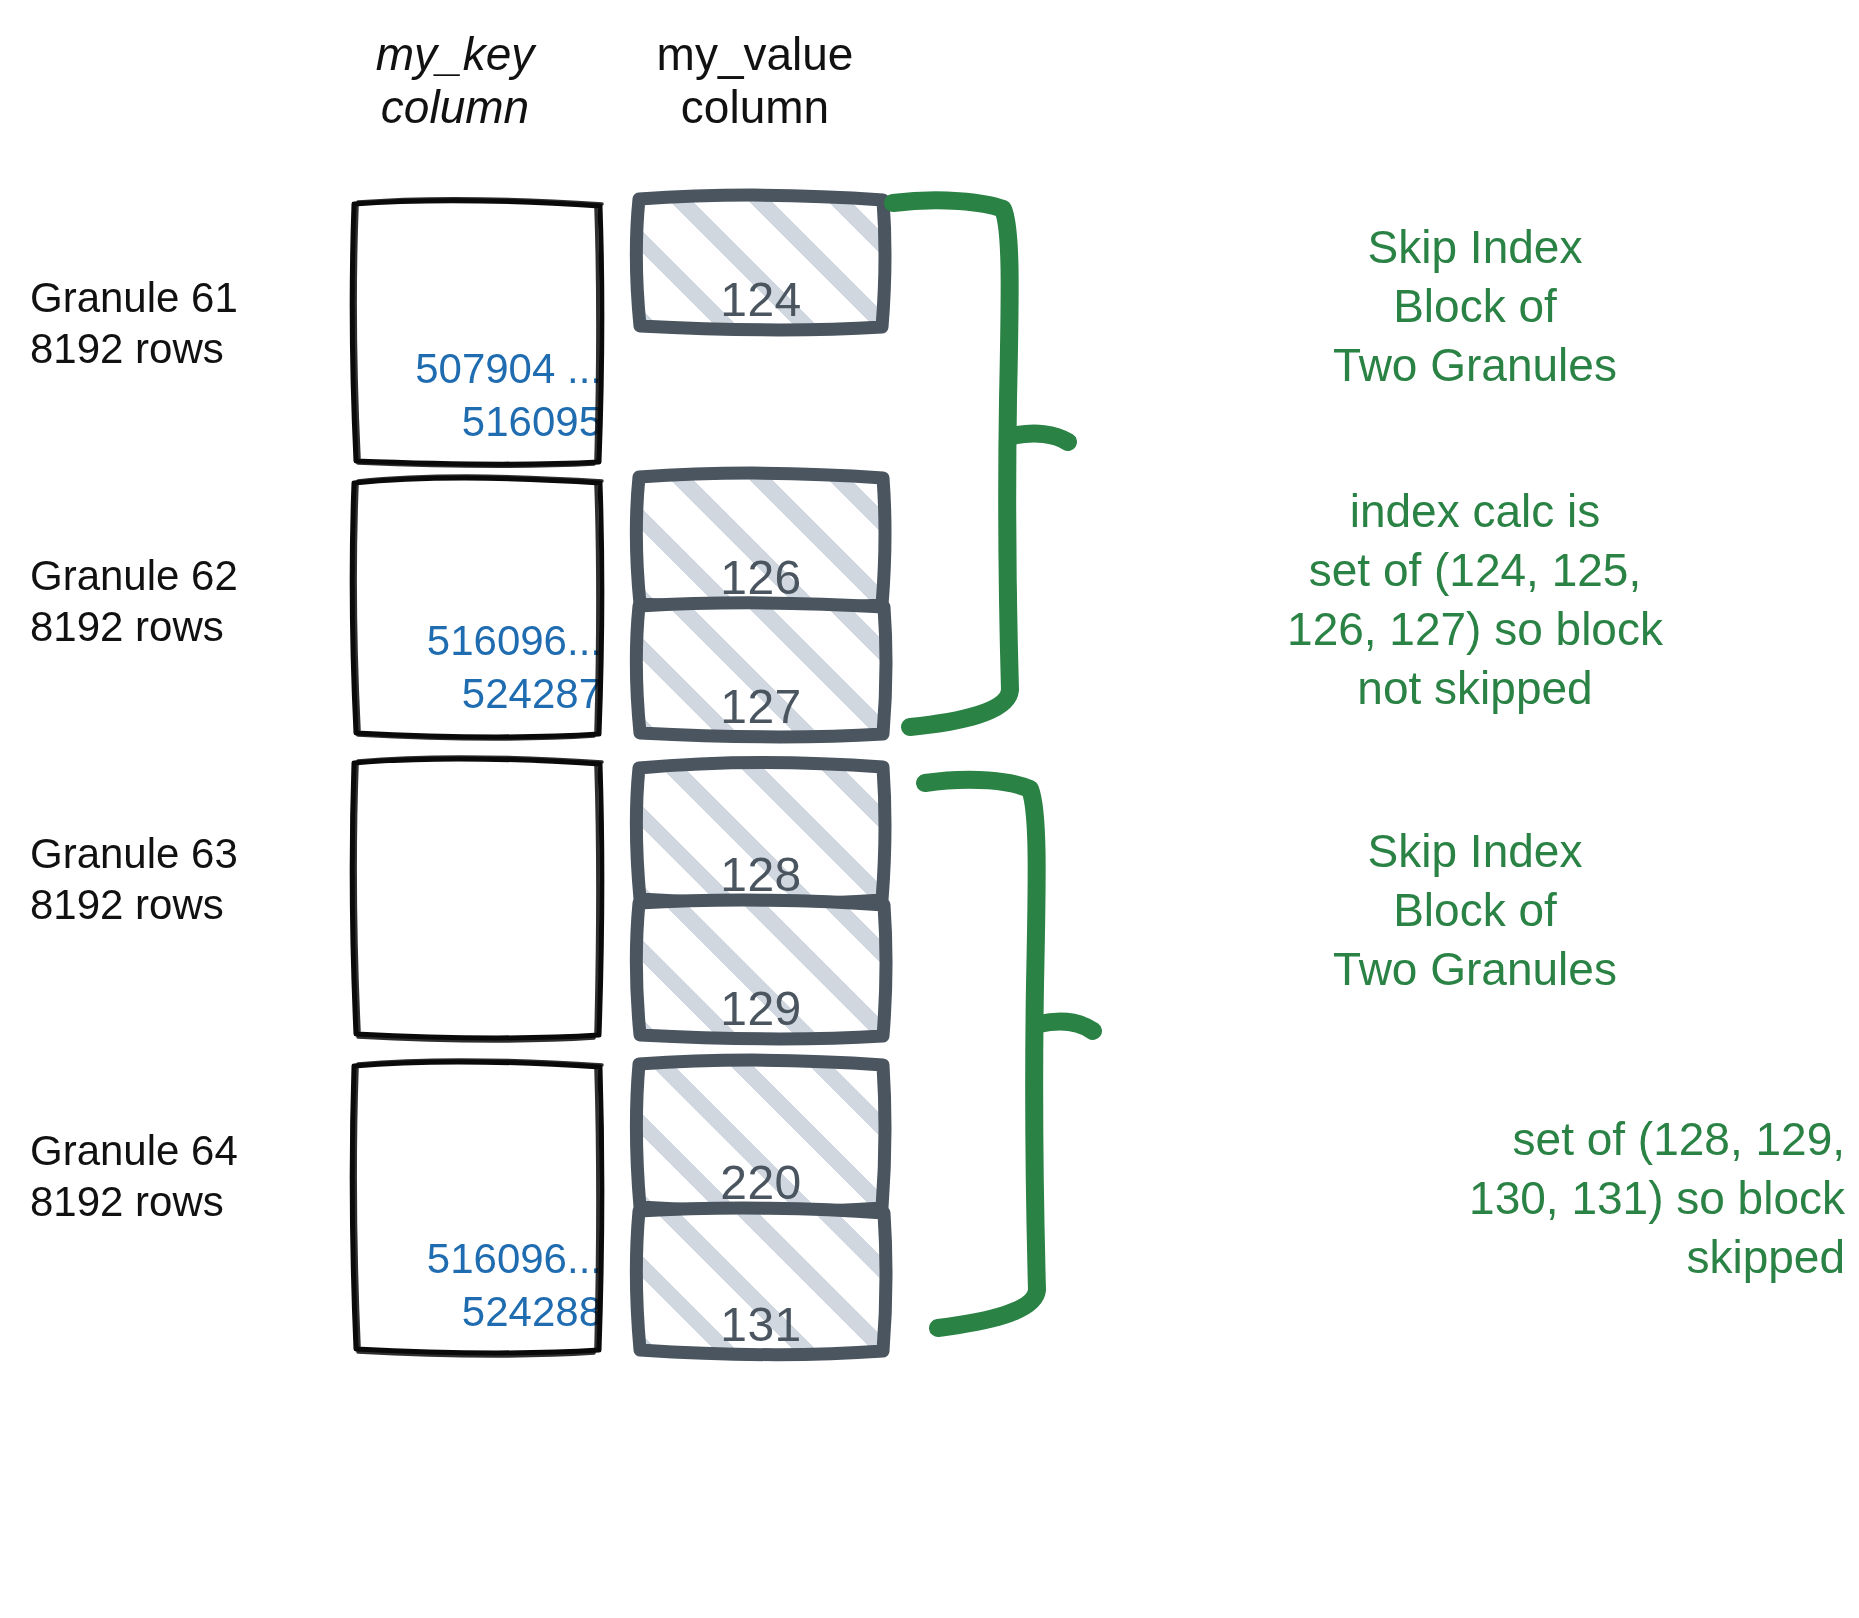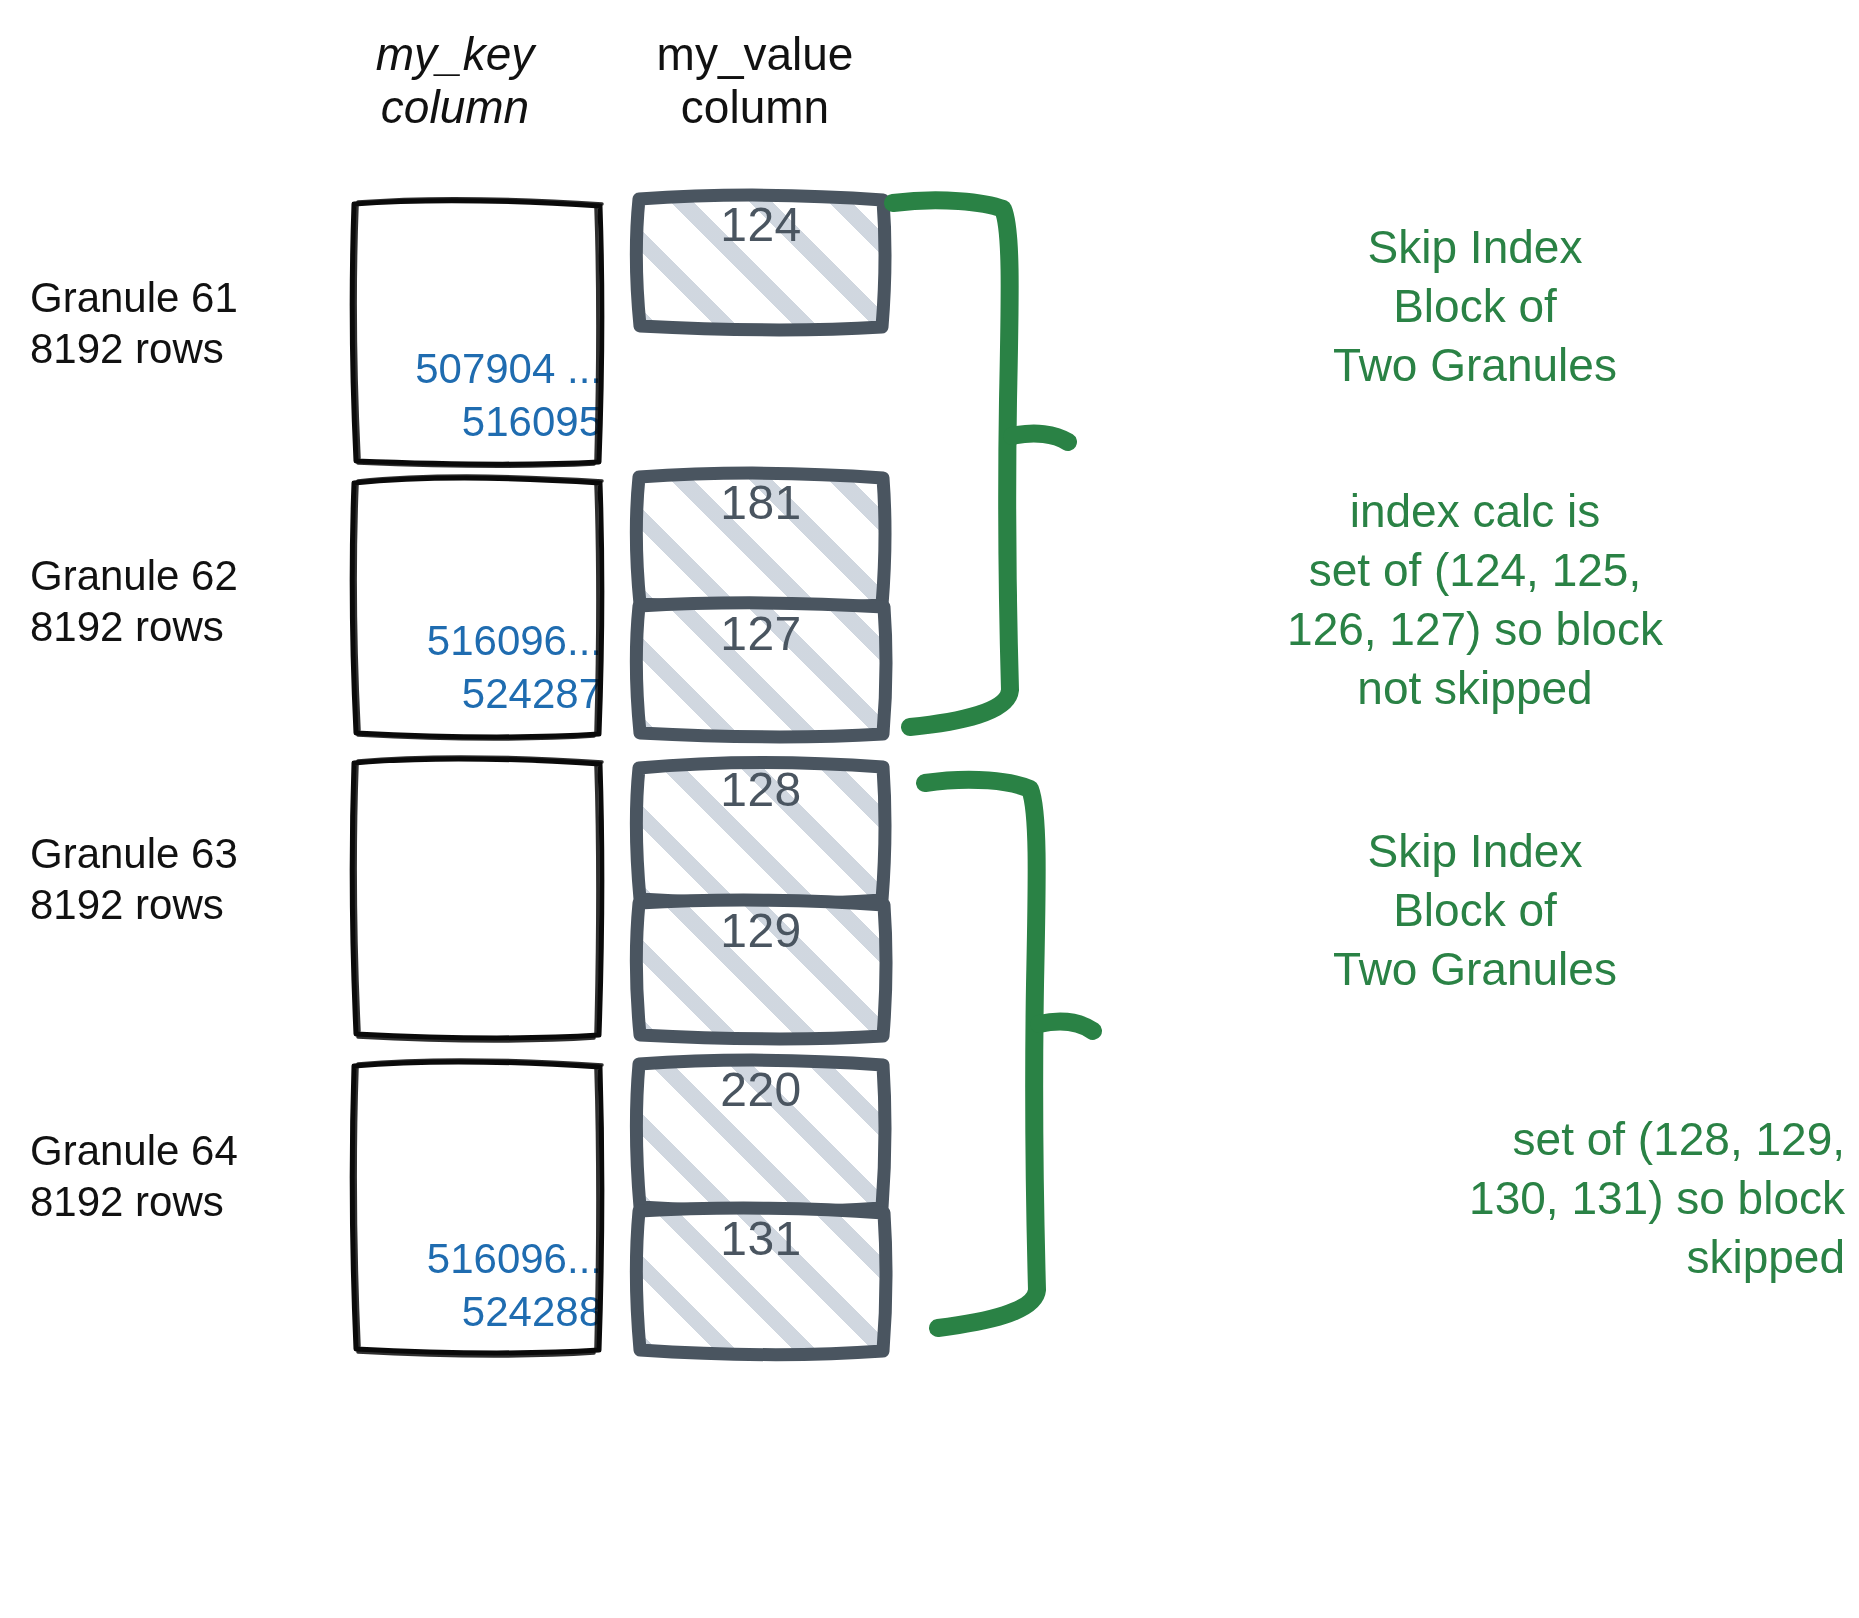--- a/index.html
+++ b/index.html
@@ -64,7 +64,7 @@
     width: 248px;
     background: #ffffff;
     display: flex;
-    align-items: flex-start;
+    align-items: flex-end;
     justify-content: center;
   }
   .val-hatch {

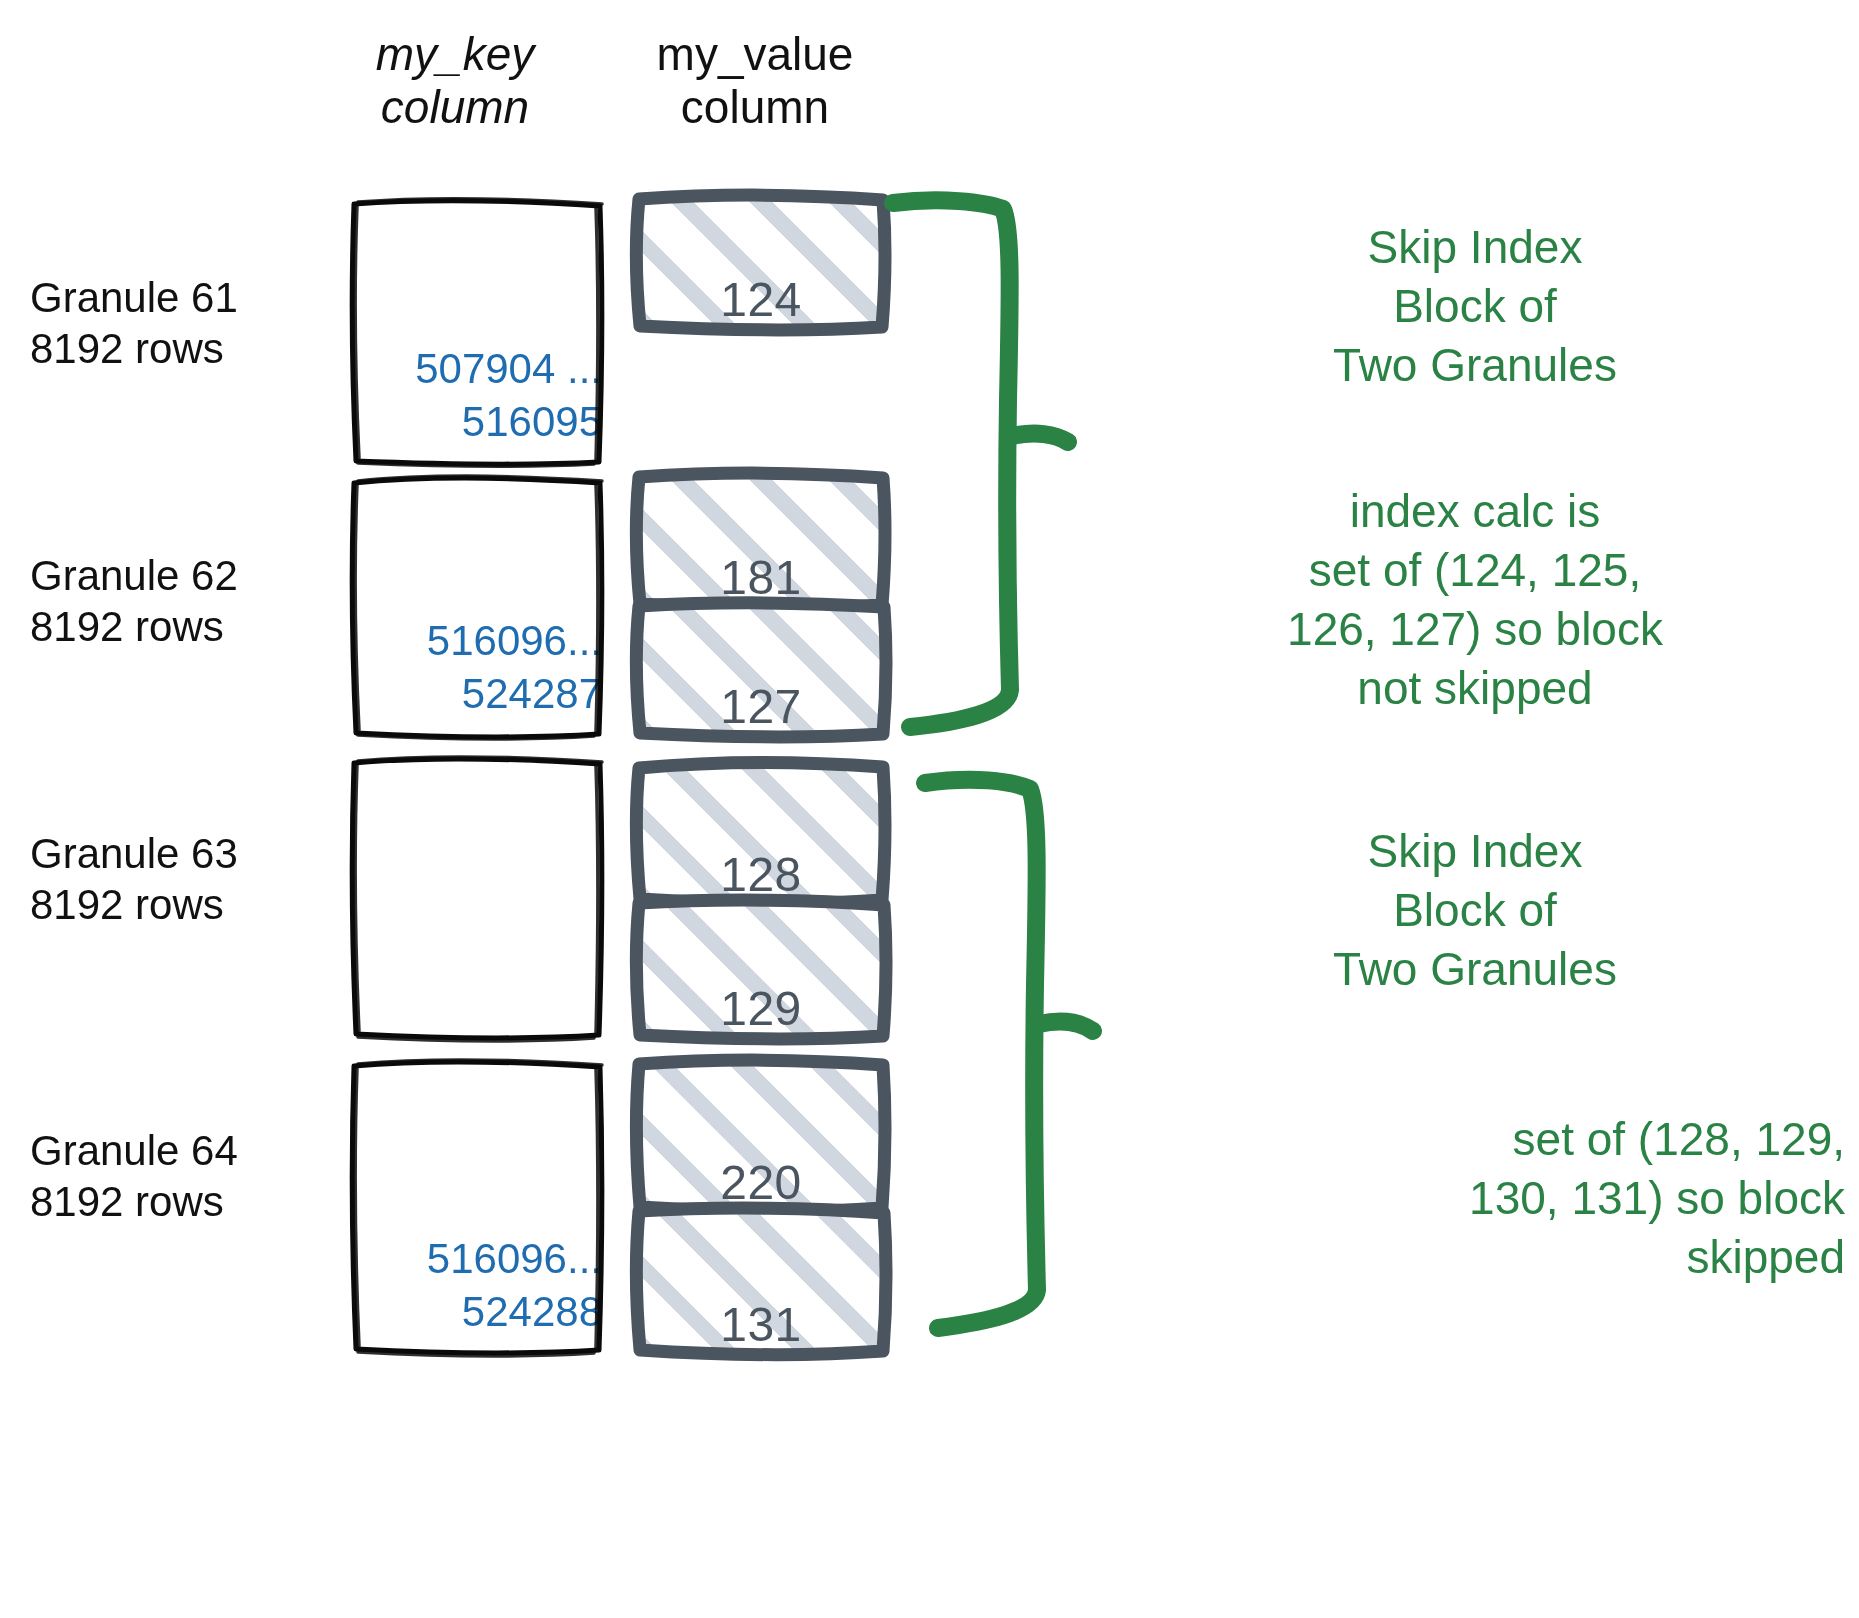--- a/index.html
+++ b/index.html
@@ -151,7 +151,7 @@
       <path d="M14 14 C 100 8, 190 10, 258 15 M258 15 C 261 55, 260 105, 257 142
                M257 142 C 175 147, 92 145, 15 141 M15 141 C 11 100, 10 54, 14 14" fill="none" stroke="#4a5560" stroke-width="13" stroke-linecap="round" stroke-linejoin="round"></path>
     </svg>
-    <div class="val-text">181</div>
+    <div class="val-text">126</div>
   </div>
 
   <div class="val-box" style="top:606px; height:128px">

